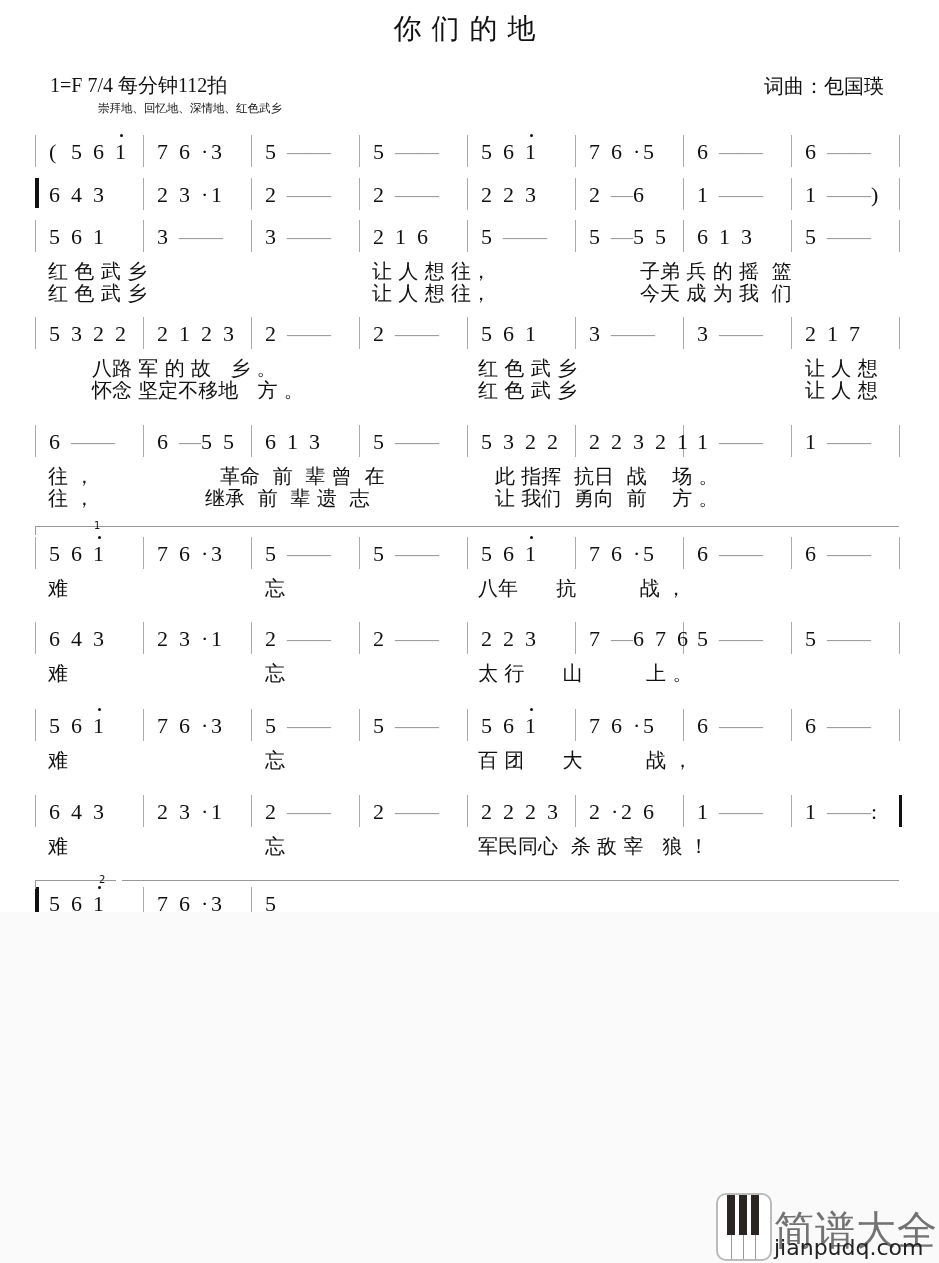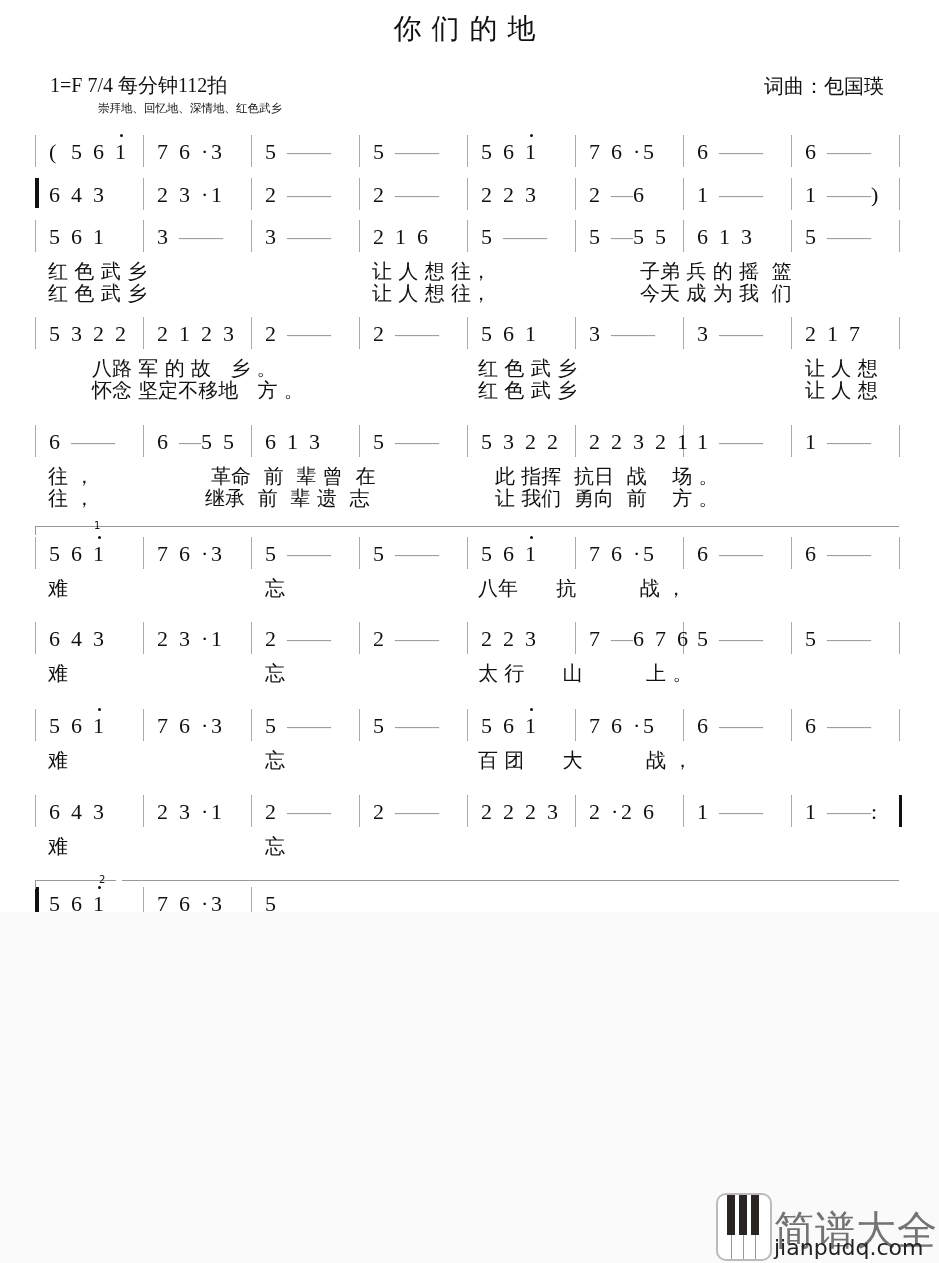--- a/index.html
+++ b/index.html
@@ -236,7 +236,7 @@
       </div>
       <div class="lyr" style="top: 463px;">
         <span style="left: 48px;">往 ，</span>
-        <span style="left: 211px;">革命  前  辈 曾  在</span>
+        <span style="left: 220px;">革命  前  辈 曾  在</span>
         <span style="left: 495px;">此 指挥  抗日  战    场 。</span>
       </div>
       <div class="lyr" style="top: 485px;">

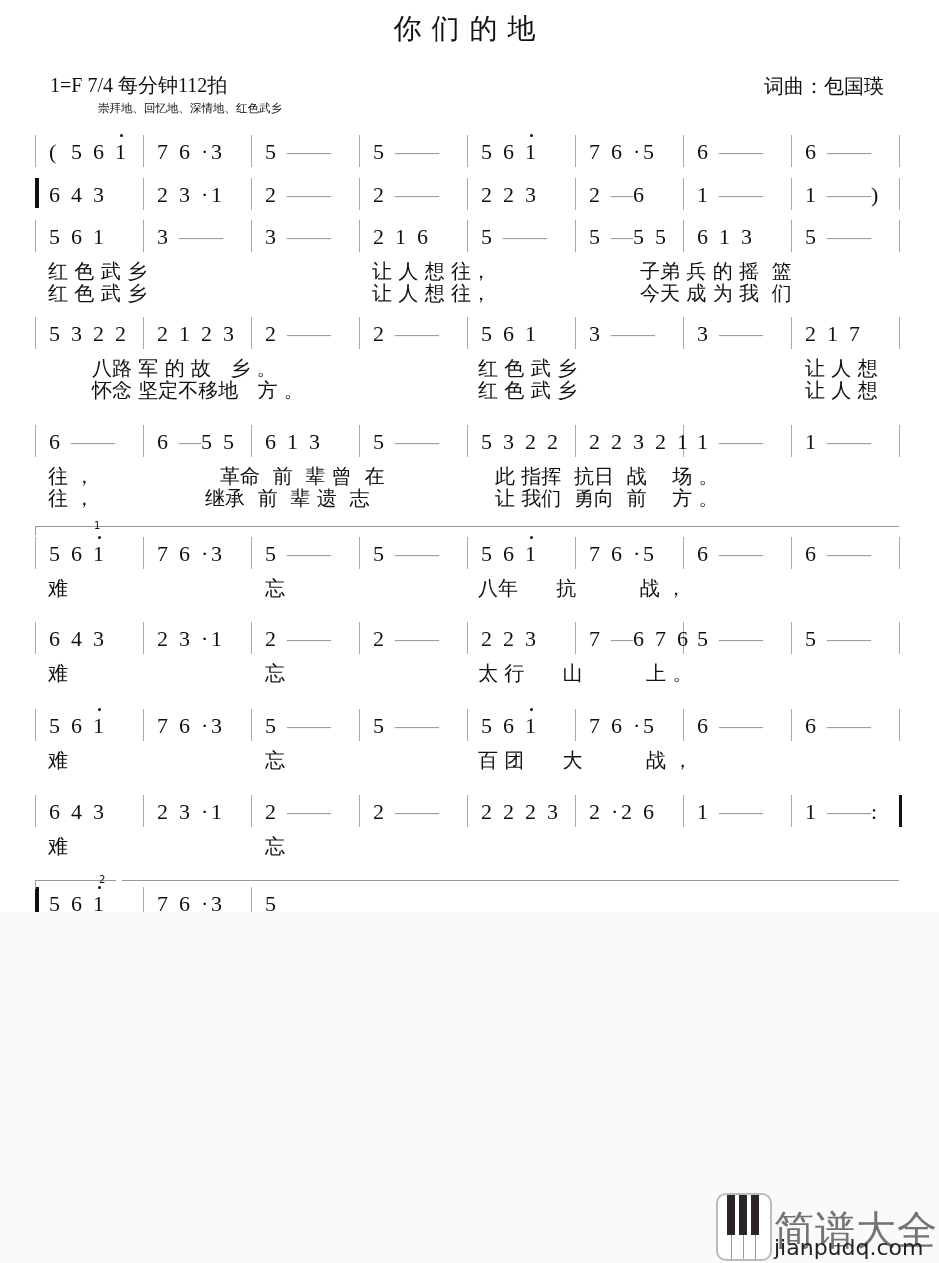--- a/index.html
+++ b/index.html
@@ -402,6 +402,7 @@
       <div class="lyr" style="top: 833px;">
         <span style="left: 48px;">难</span>
         <span style="left: 265px;">忘</span>
+        <span style="left: 478px;">军民同心  杀 敌 宰   狼 ！</span>
       </div>
       <div class="row" style="top: 887px;">
         <div class="repeat-start" style="left: 35px;"></div>

